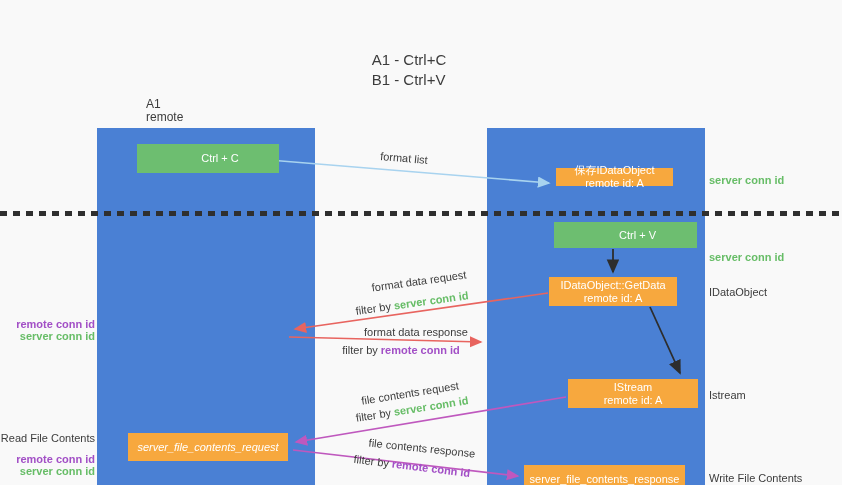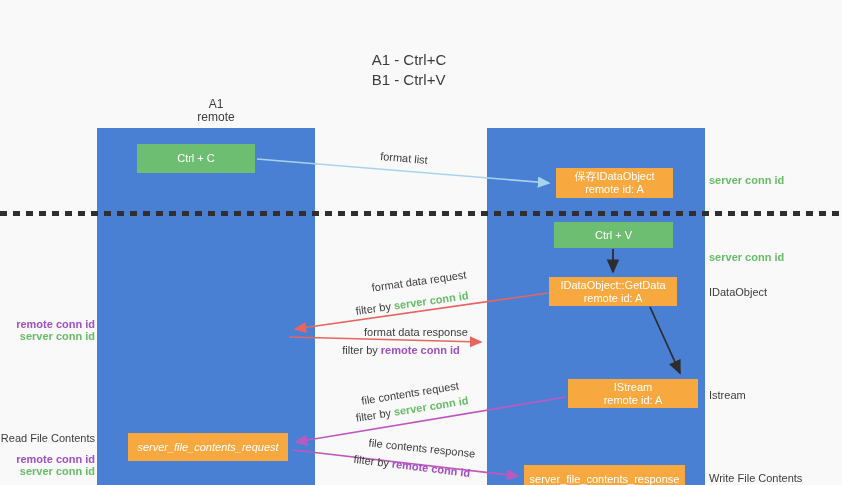--- a/index.html
+++ b/index.html
@@ -24,7 +24,7 @@
   .lane.right{left:487px;}
   .lane-header{
     position:absolute;top:58px;width:140px;transform:translateX(-50%);
-    text-align:center;font-size:12px;line-height:13px;color:var(--text-dark);
+    font-size:12px;line-height:13px;color:var(--text-dark);
   }
   .divider{
     position:absolute;left:0;top:171px;width:842px;height:5px;

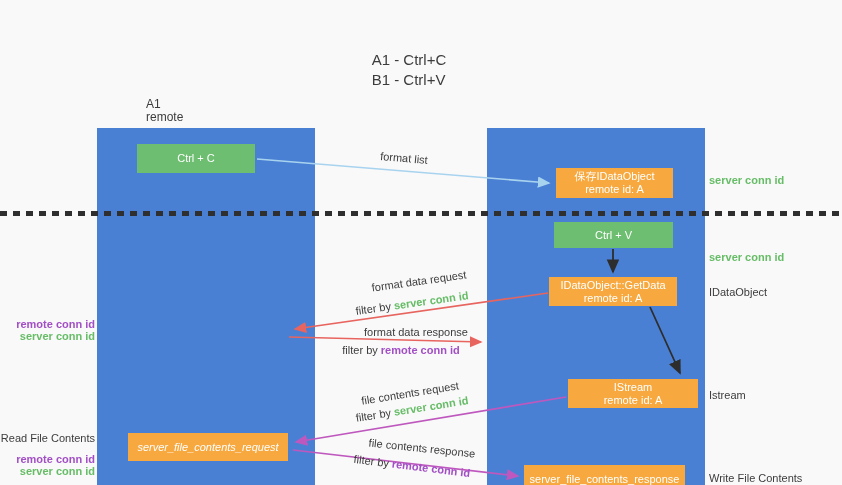--- a/index.html
+++ b/index.html
@@ -36,7 +36,7 @@
     color:#fff;font-size:11px;line-height:13px;text-align:center;
     white-space:nowrap;
   }
-  .green-box{background:var(--box-green,#6dbe70);}
+  .green-box{background:var(--box-green,#6dbe70);padding-left:24px;}
   .orange-box{background:var(--box-orange,#f7a83e);}
   #ctrl-c{left:137px;top:104px;width:118px;height:29px;}
   #save-ido{left:556px;top:128px;width:117px;height:30px;}

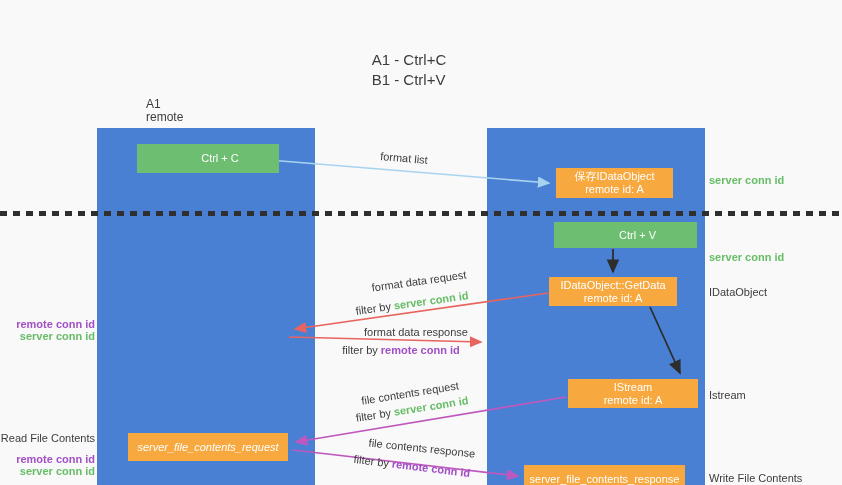--- a/index.html
+++ b/index.html
@@ -39,7 +39,7 @@
   .green-box{background:var(--box-green,#6dbe70);padding-left:24px;}
   .orange-box{background:var(--box-orange,#f7a83e);}
   #ctrl-c{left:137px;top:104px;width:118px;height:29px;}
-  #save-ido{left:556px;top:128px;width:117px;height:30px;}
+  #save-ido{left:556px;top:128px;width:117px;height:18px;}
   #ctrl-v{left:554px;top:182px;width:119px;height:26px;}
   #getdata{left:549px;top:237px;width:128px;height:29px;}
   #fmt-req{left:130px;top:277px;width:157px;height:28px;}

